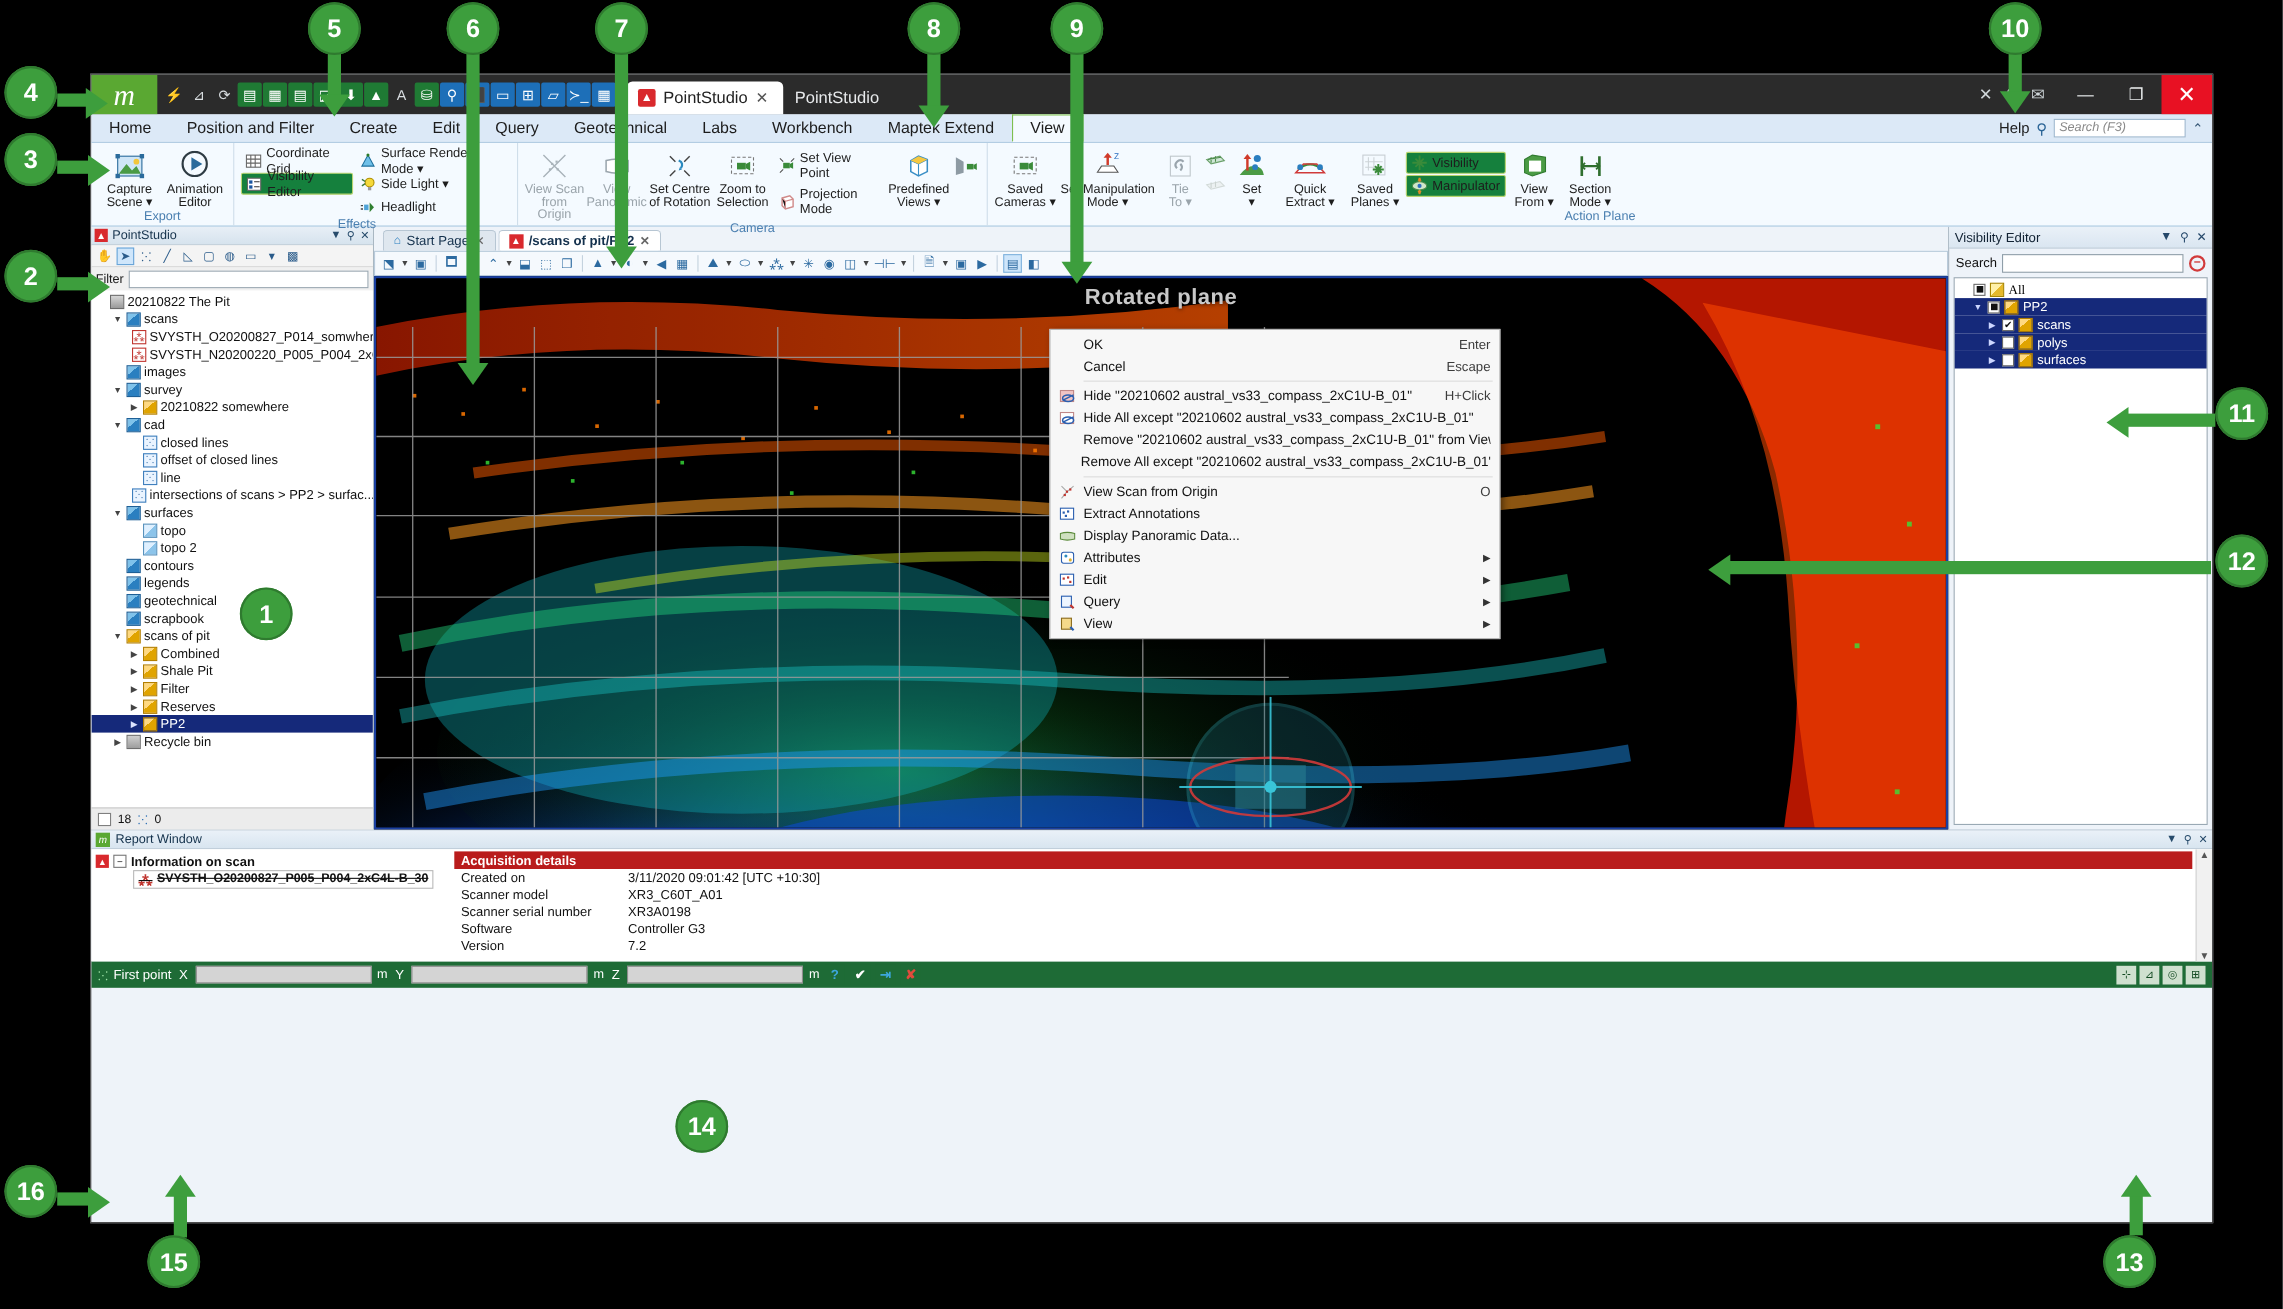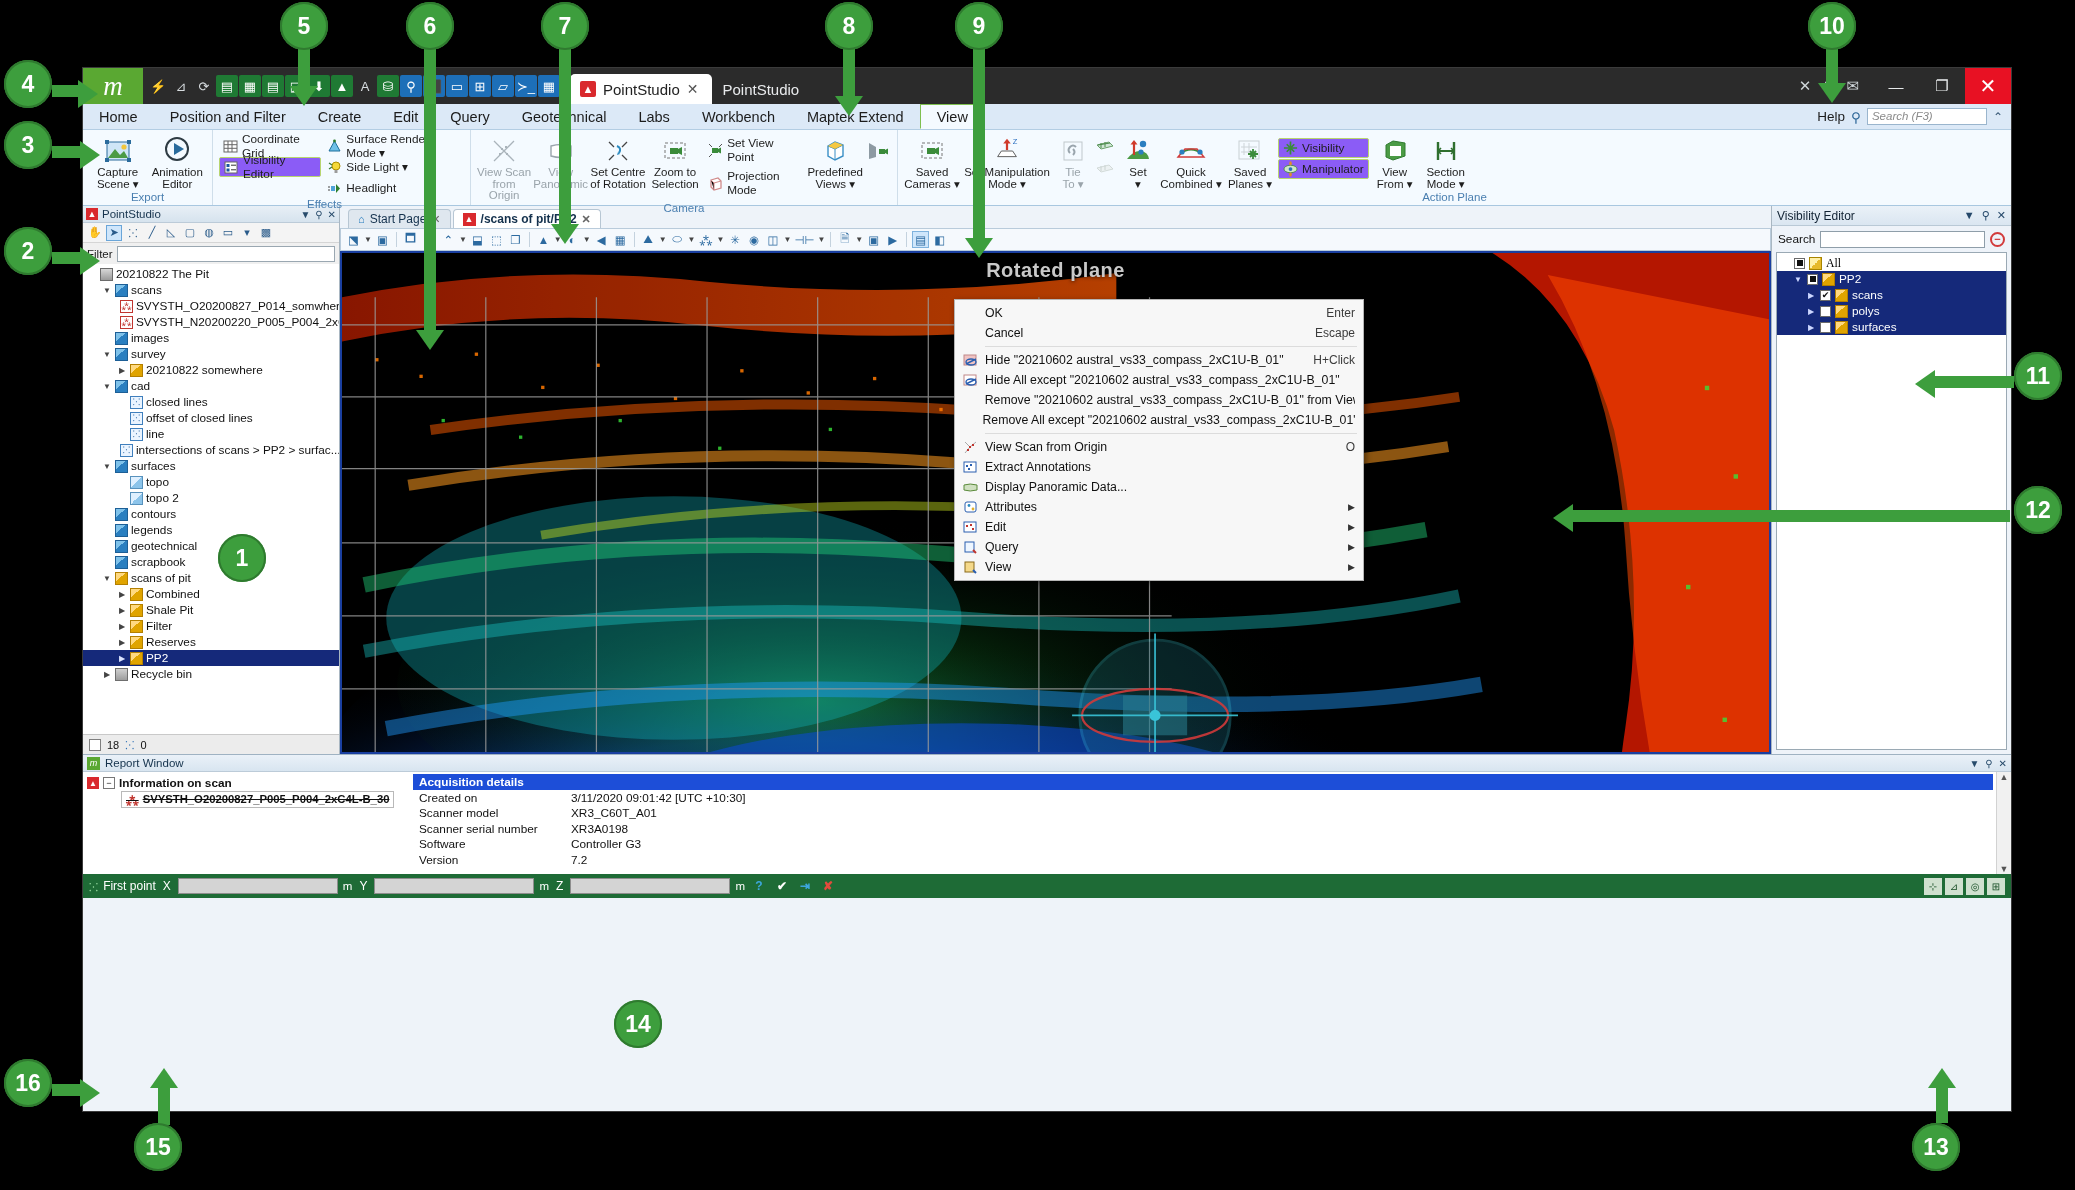--- a/index.html
+++ b/index.html
@@ -60,7 +60,7 @@
   .col-stack { display:flex; flex-direction:column; gap:1px; padding-top:2px; }
   .sm-btn { display:flex; align-items:center; gap:4px; padding:1px 4px; font-size:11.8px; color:#1d1d1d; height:20px; }
   .sm-btn .ico { width:15px; height:15px; display:flex; align-items:center; justify-content:center; font-size:12px; }
-  .sm-btn.sel { background:#8b5cf6; border:1px solid #b8d56f; border-radius:2px; }
+  .sm-btn.sel { background:#15803d; border:1px solid #b8d56f; border-radius:2px; }
 
   
   .main { display:flex; height:548px; }

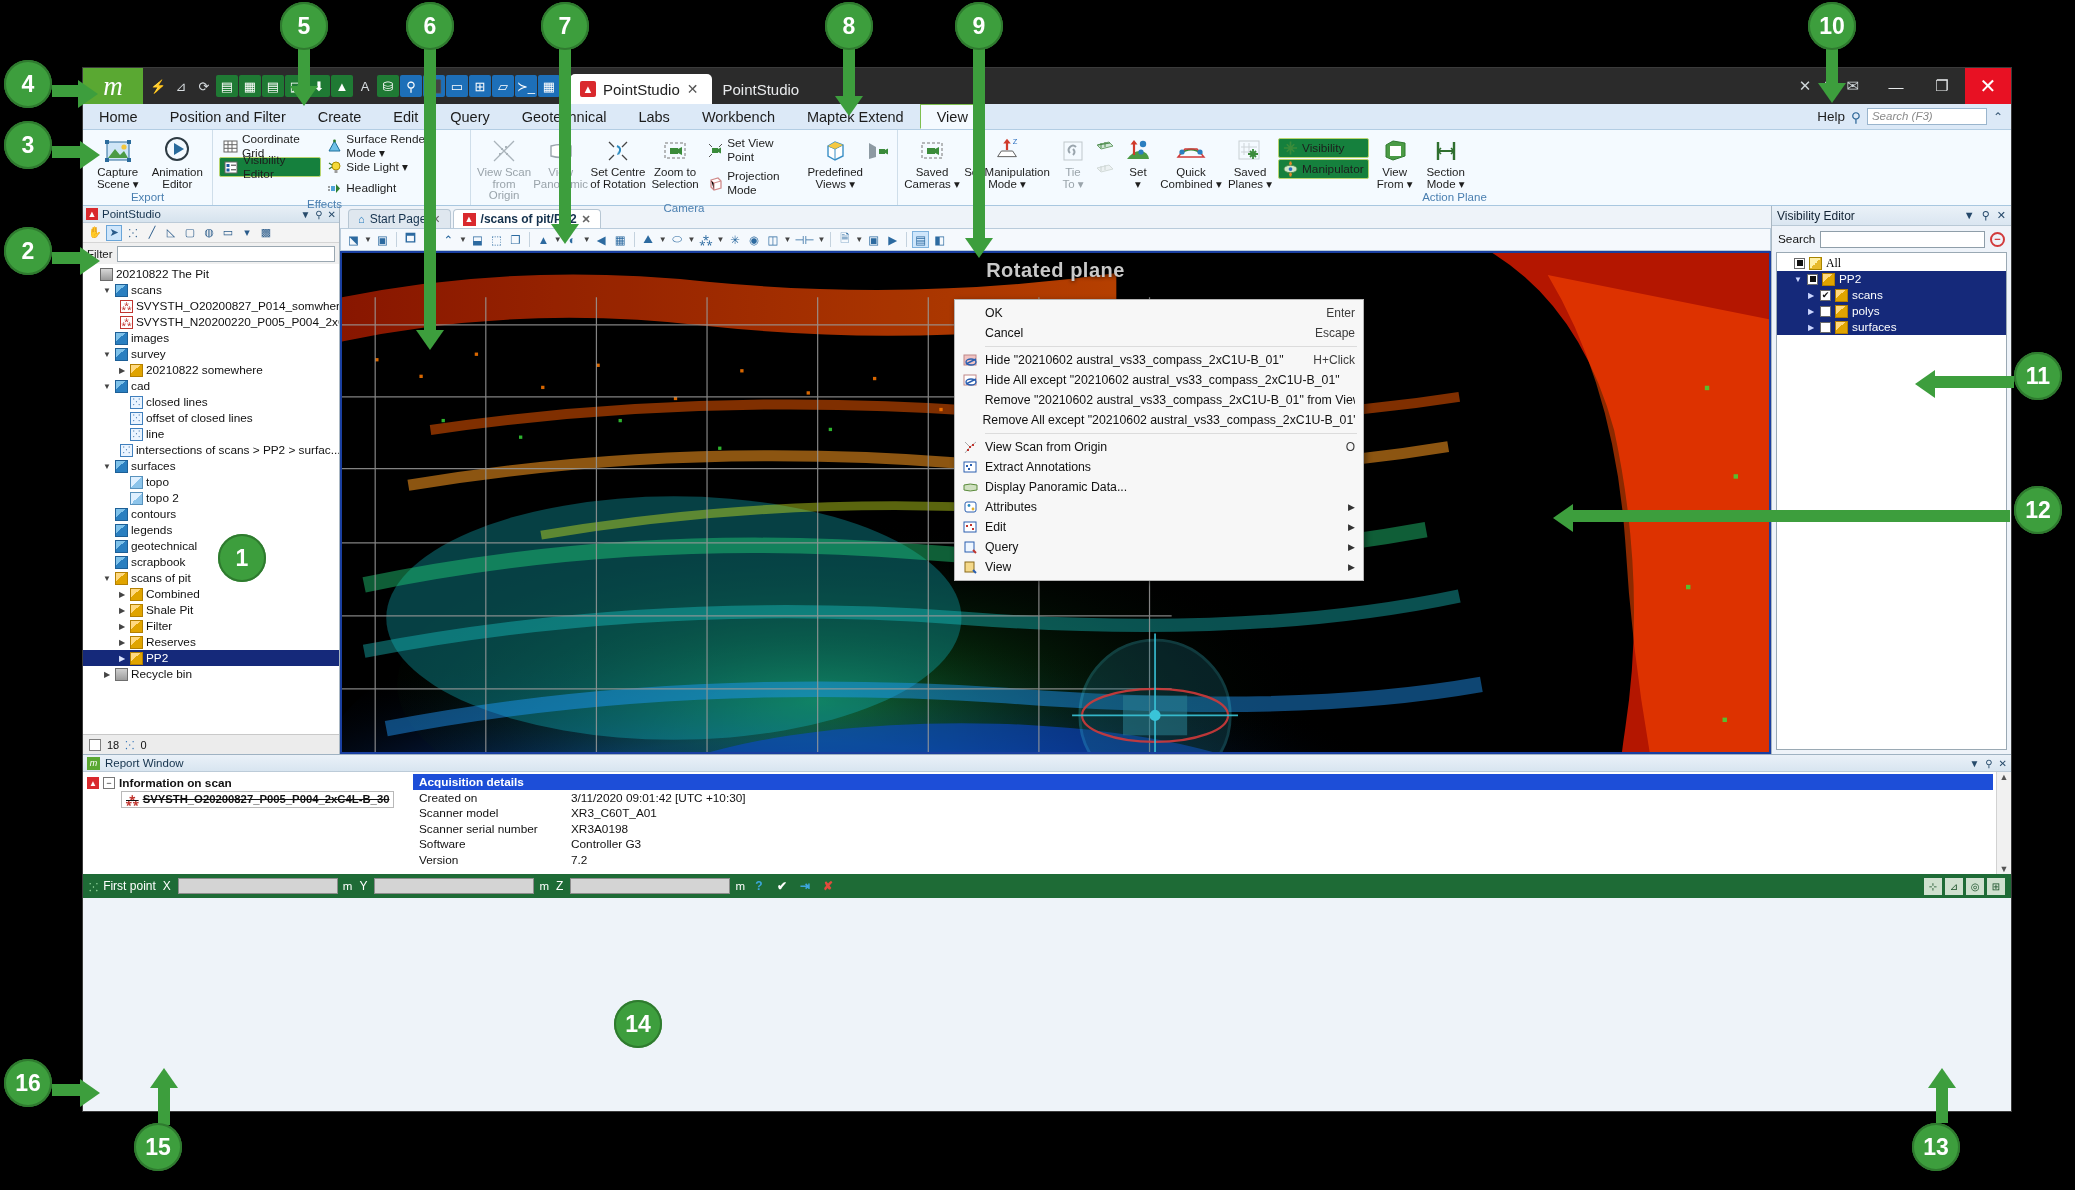--- a/index.html
+++ b/index.html
@@ -576,7 +576,7 @@
               </svg>
           </span>
           <span class="lbl" style="white-space:pre-line;">Quick
-Combined ▾</span>
+Extract ▾</span>
         </div>
         <div class="big-btn" style="width:52px;">
           <span class="ico">

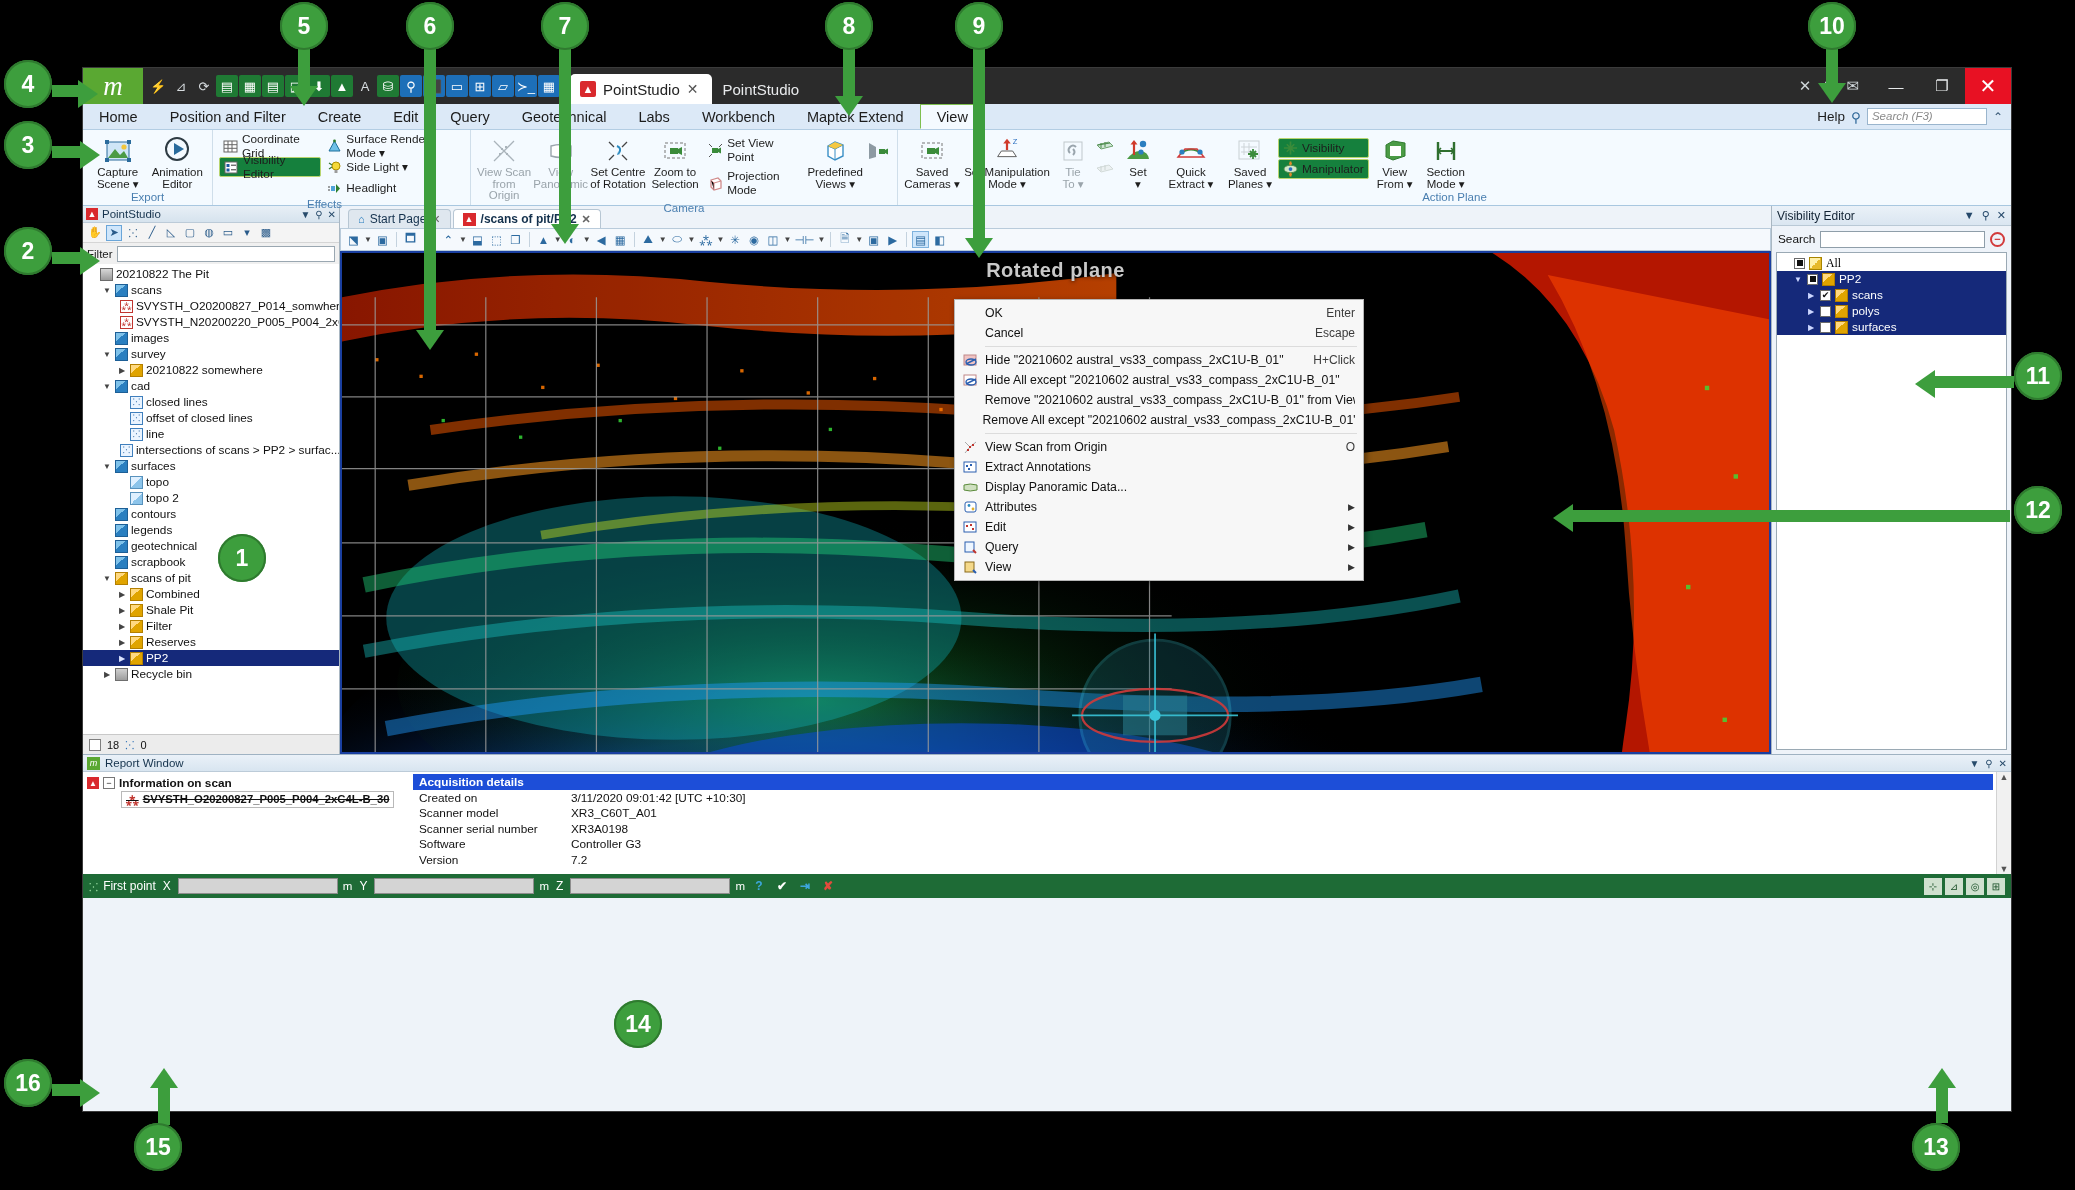--- a/index.html
+++ b/index.html
@@ -170,7 +170,7 @@
   .rep-left .scanchip { display:inline-flex; align-items:center; gap:4px; border:1px solid #b9b9b9;
                         padding:0 4px; text-decoration:line-through; font-weight:bold; font-size:11.3px; }
   .rep-right { flex:1; padding:2px 0 0 0; font-size:11.8px; color:#111; position:relative; }
-  .acq-title { background:#1d4ed8; color:#fff; font-weight:bold; font-size:11.8px; padding:1px 6px; margin-right:18px;}
+  .acq-title { background:#b91c1c; color:#fff; font-weight:bold; font-size:11.8px; padding:1px 6px; margin-right:18px;}
   .acq-row { display:flex; height:15.5px; align-items:center; padding-left:6px; }
   .acq-row .k { width:152px; }
   .rep-scroll { position:absolute; right:0; top:0; width:15px; height:100%; background:#f1f1f1; border-left:1px solid #d2d2d2;

